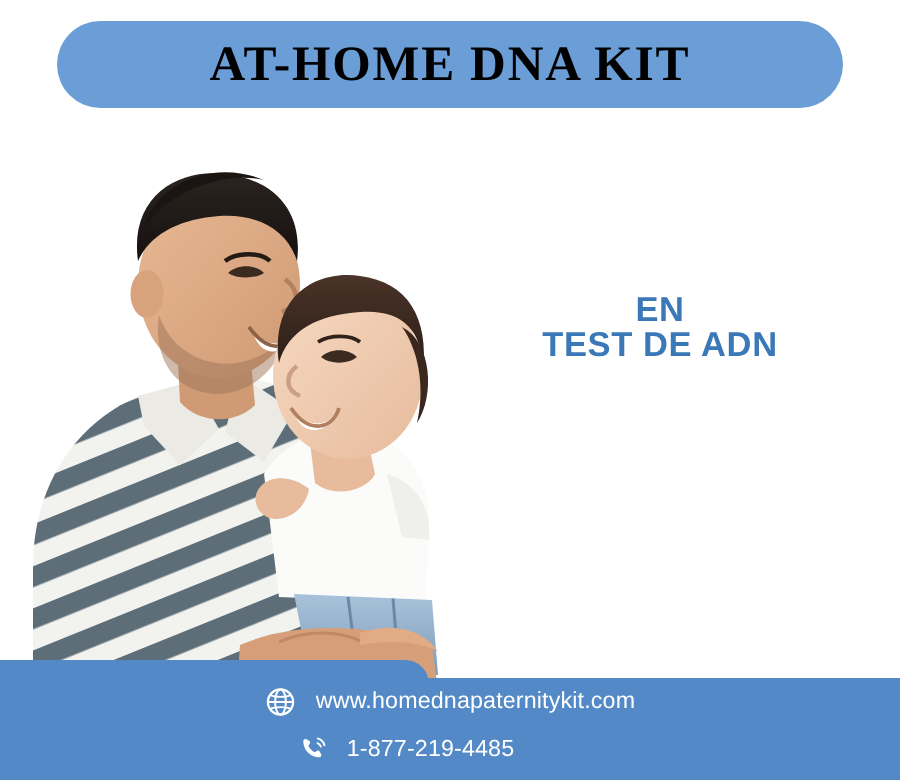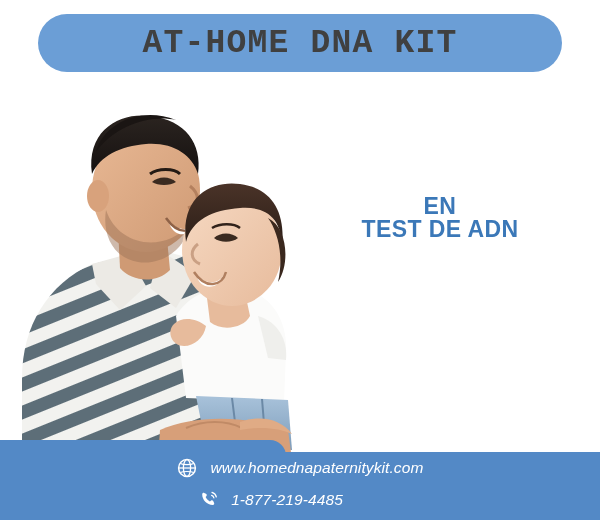--- a/index.html
+++ b/index.html
@@ -31,13 +31,13 @@
     box-sizing: border-box;
   }
   .banner-title {
-    color: #404040;
+    color: #000000;
     font-size: 33px;
     font-weight: bold;
     letter-spacing: 1.2px;
     line-height: 1;
     white-space: nowrap;
-    font-family: Liberation Mono, monospace;
+    font-family: Liberation Serif, serif;
   }
 
   

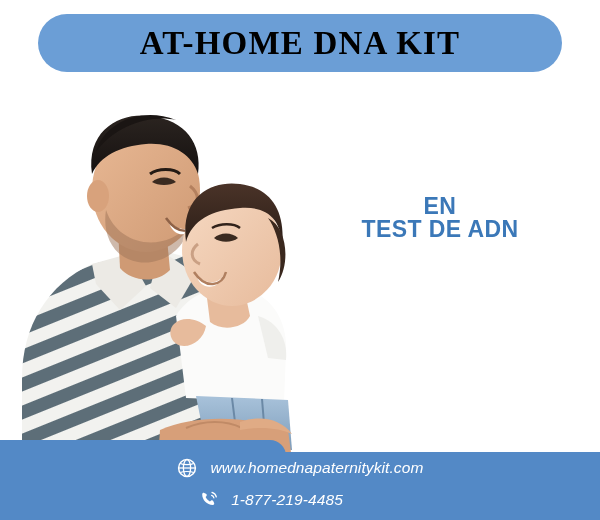--- a/index.html
+++ b/index.html
@@ -128,7 +128,6 @@
     letter-spacing: 0.1px;
     white-space: nowrap;
     font-family: "Liberation Sans", sans-serif;
-    font-style: italic;
   }
   .icon {
     display: inline-flex;

